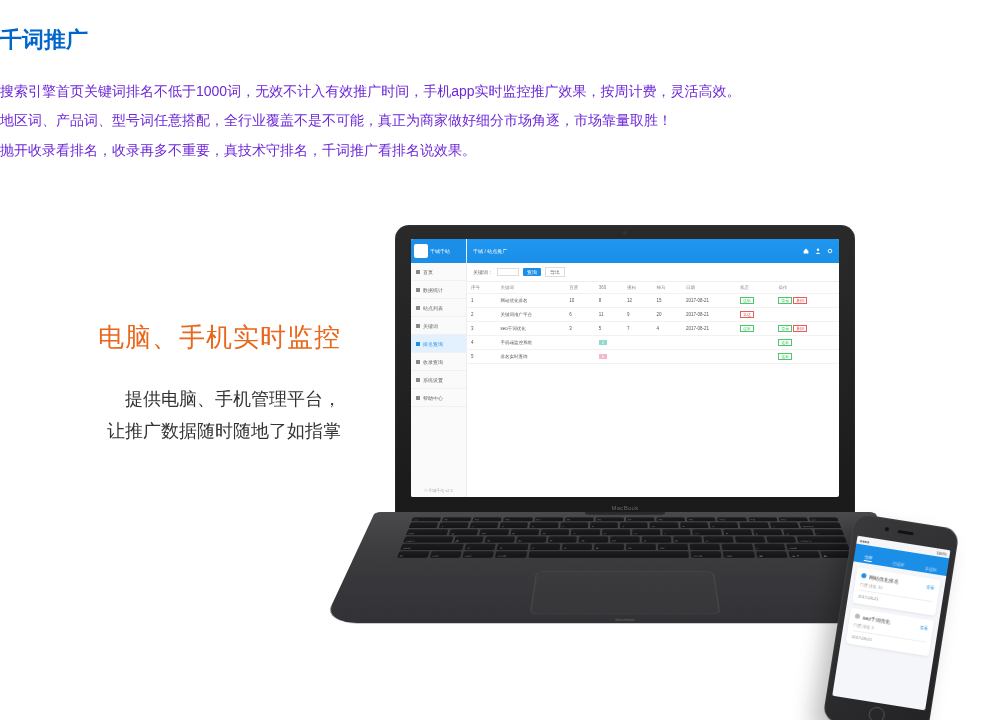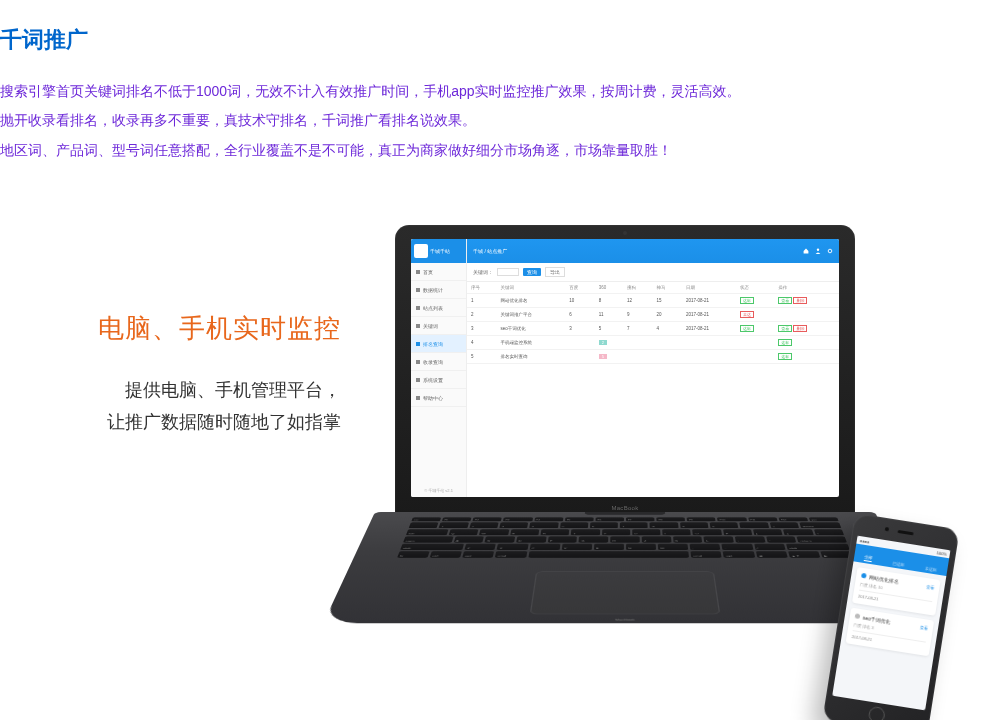--- a/index.html
+++ b/index.html
@@ -349,8 +349,8 @@
 <div class="header-section">
   <div class="title">千词推广</div>
   <div class="desc-line">搜索引擎首页关键词排名不低于1000词，无效不计入有效推广时间，手机app实时监控推广效果，按周计费，灵活高效。</div>
+  <div class="desc-line">地区词、产品词、型号词任意搭配，全行业覆盖不是不可能，真正为商家做好细分市场角逐，市场靠量取胜！</div>
   <div class="desc-line">抛开收录看排名，收录再多不重要，真技术守排名，千词推广看排名说效果。</div>
-  <div class="desc-line">地区词、产品词、型号词任意搭配，全行业覆盖不是不可能，真正为商家做好细分市场角逐，市场靠量取胜！</div>
 </div>
 
 <div class="feature-section">

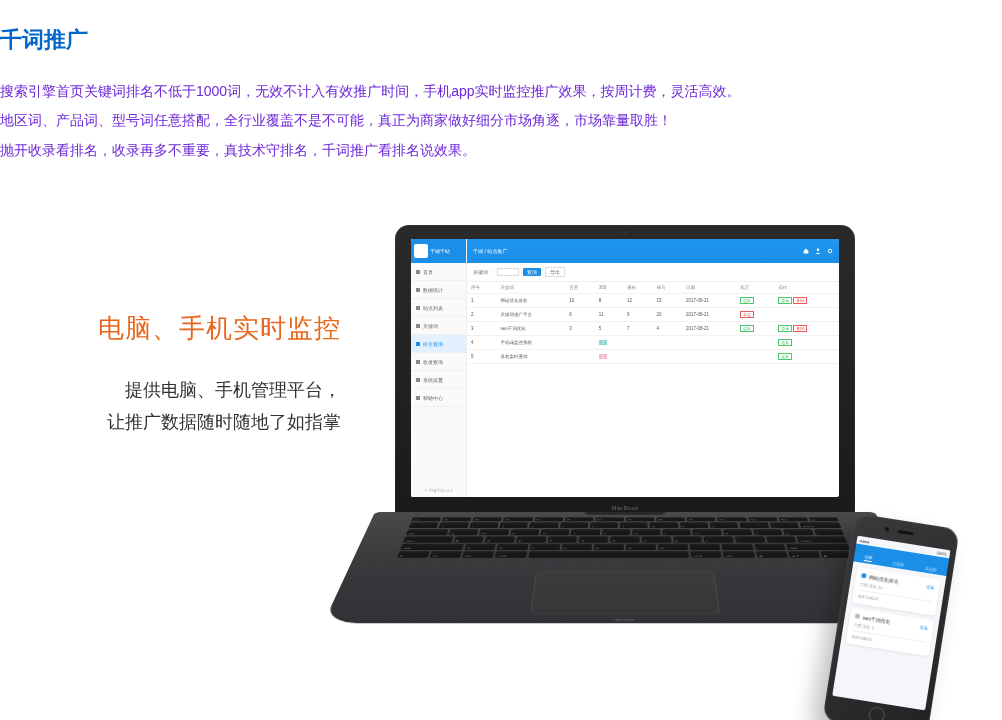--- a/index.html
+++ b/index.html
@@ -29,7 +29,7 @@
 .feature-section {
   position: absolute;
   left: 98px;
-  top: 311px;
+  top: 320px;
 }
 .feature-title {
   color: #e8671c;

